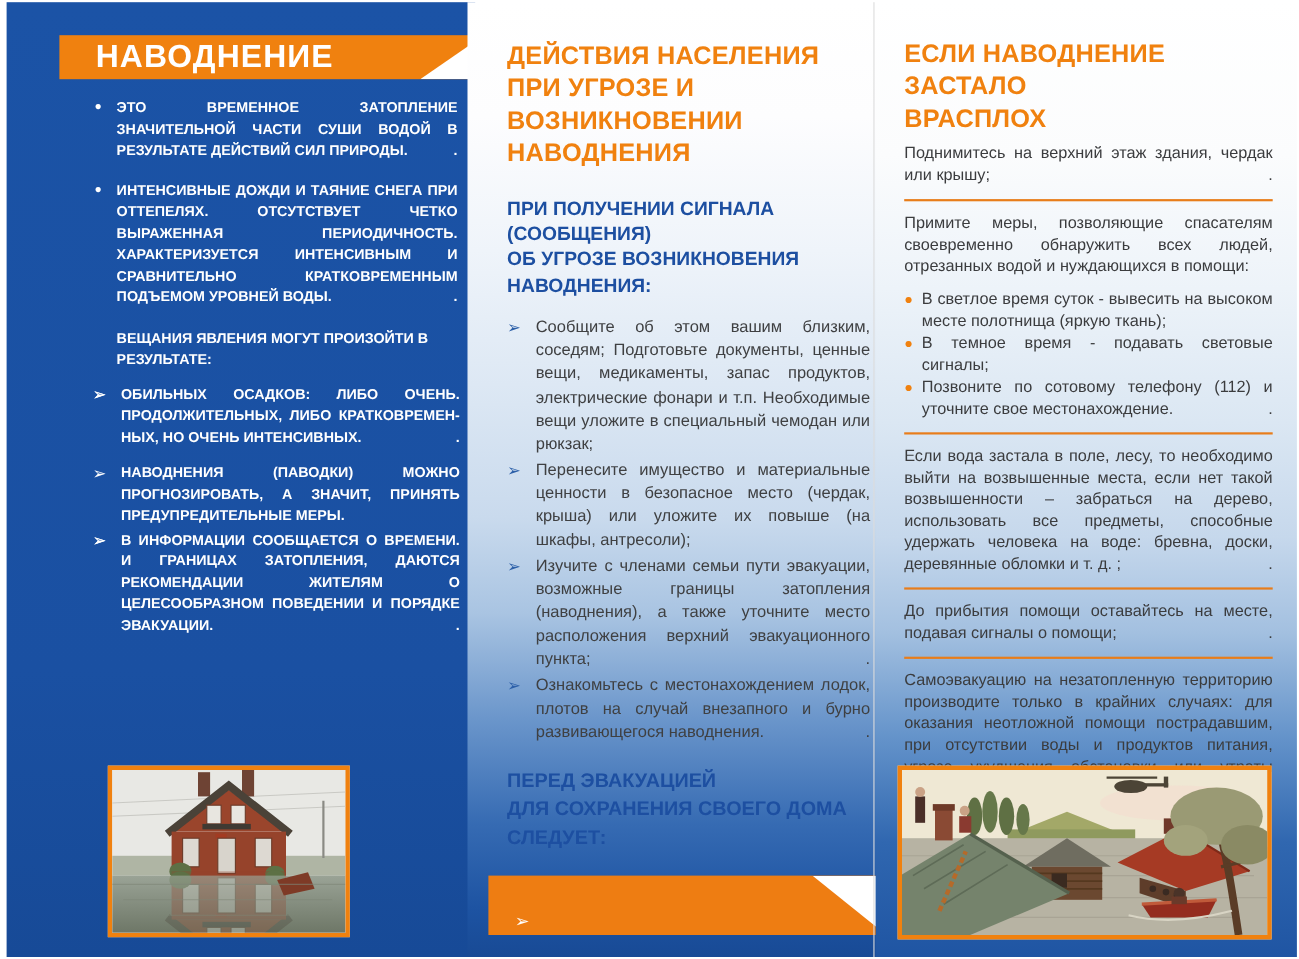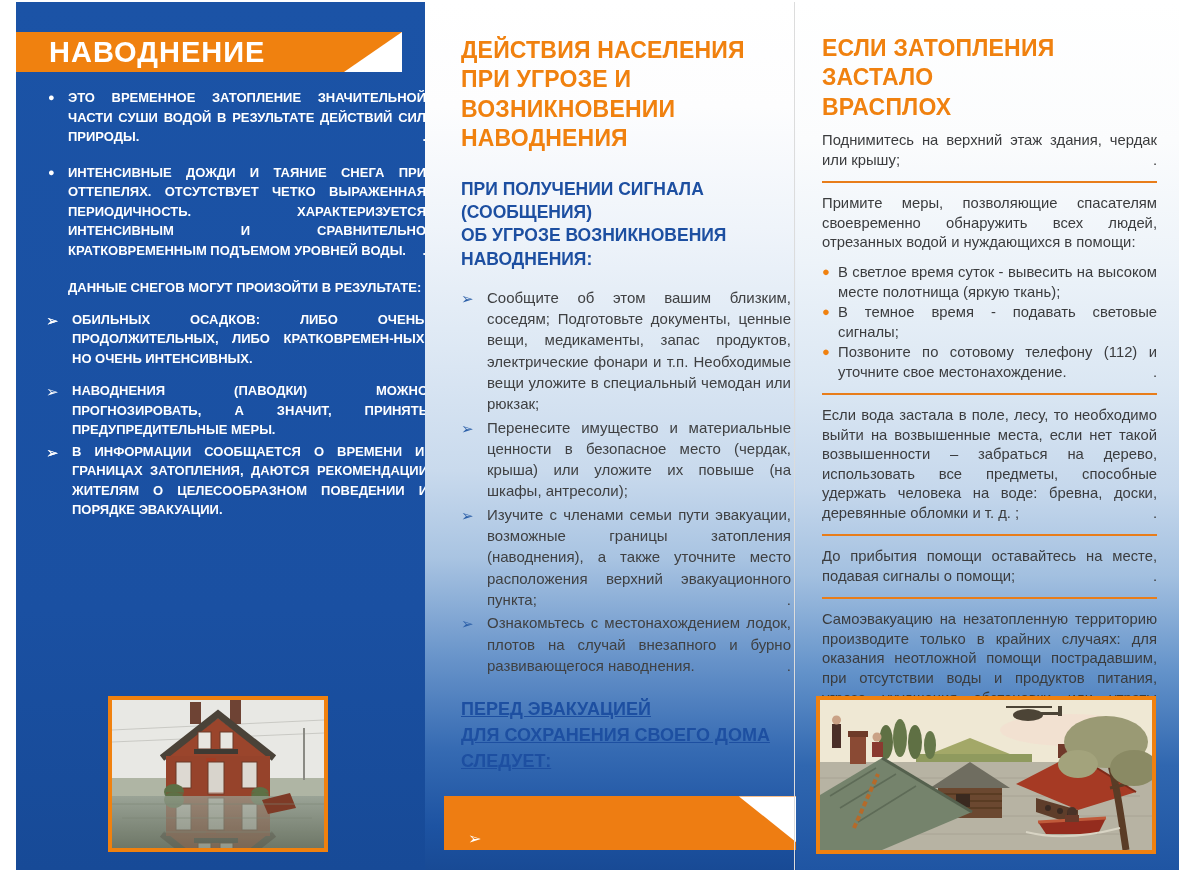--- a/index.html
+++ b/index.html
@@ -12,7 +12,7 @@
   .panel{position:absolute;top:2px;height:868px;overflow:hidden;box-sizing:border-box;}
 
   
-  .panel.left{left:16px;width:426px;background:linear-gradient(180deg,#1b53a6 0%,#1a50a2 70%,#174a97 100%);}
+  .panel.left{left:6px;width:426px;background:linear-gradient(180deg,#1b53a6 0%,#1a50a2 70%,#174a97 100%);padding-left:48px;}
   .band{position:relative;margin-top:30px;width:386px;height:40px;background:#f0810f;}
   .band .band-text{display:block;color:#ffffff;font-weight:bold;font-size:29px;line-height:40px;letter-spacing:1px;}
   .band.b1 .band-text{padding-left:33px;}

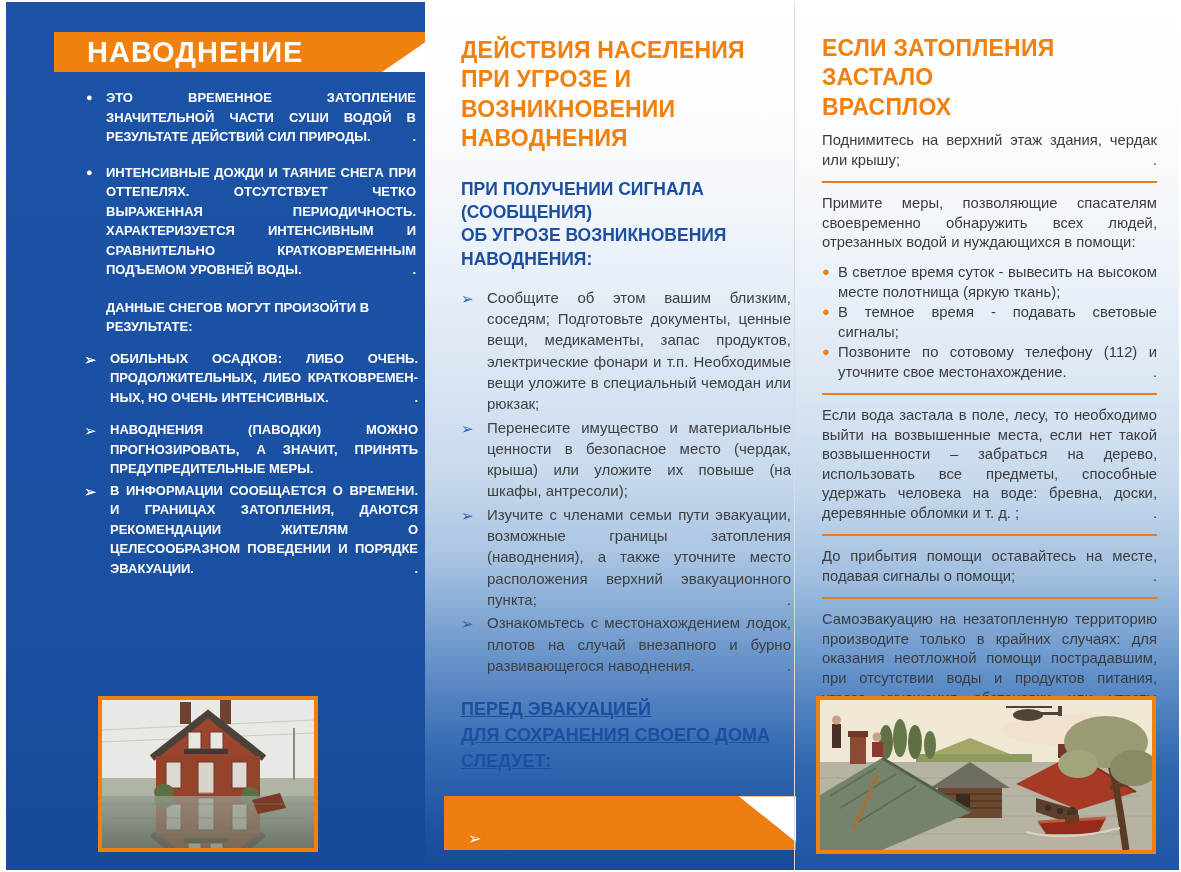--- a/index.html
+++ b/index.html
@@ -186,7 +186,7 @@
   <div class="crease"></div>
 
   <section class="panel right">
-    <h1 class="otitle">ЕСЛИ ЗАТОПЛЕНИЯ ЗАСТАЛО
+    <h1 class="otitle">ЕСЛИ НАВОДНЕНИЕ ЗАСТАЛО
 ВРАСПЛОХ</h1>
     <p class="rp first"><span>Поднимитесь на верхний этаж здания, чердак или крышу;</span><span class="enddot">.</span></p>
     <hr class="rule">

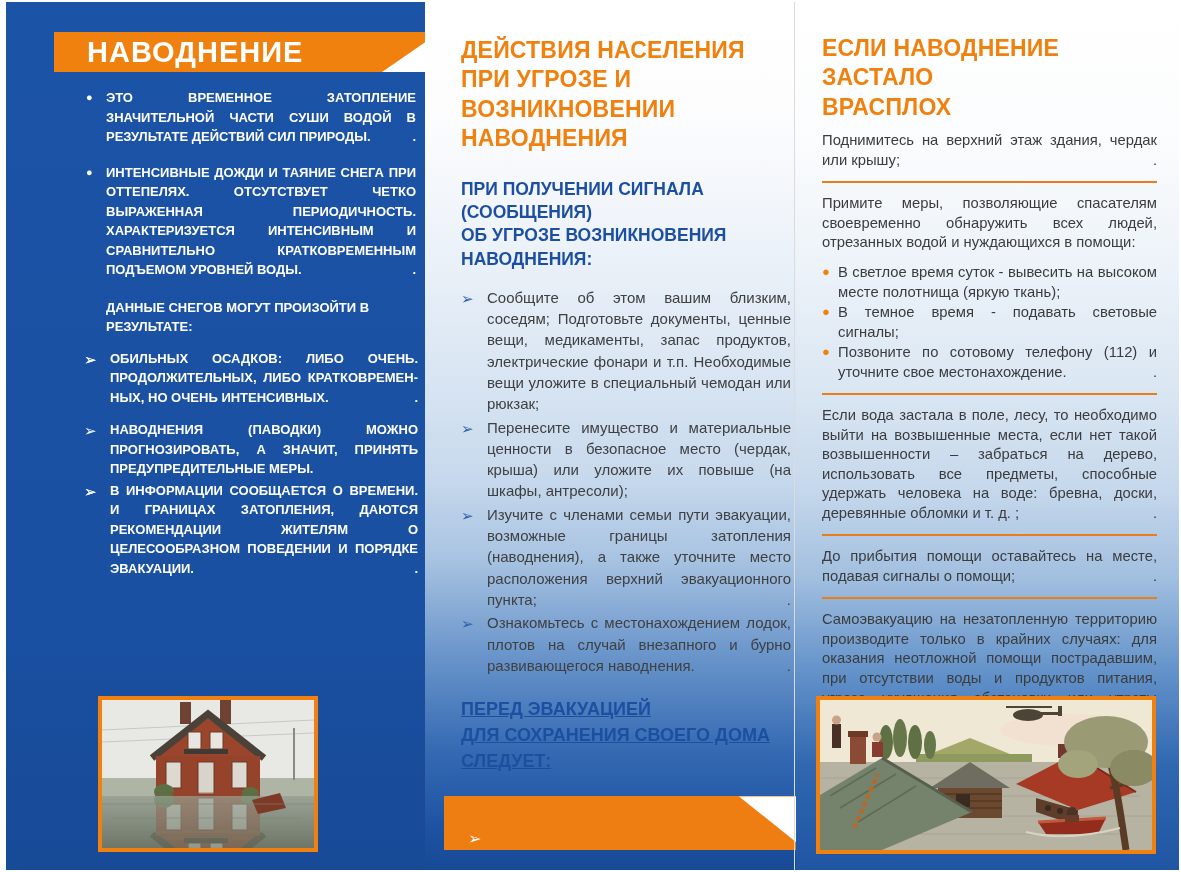--- a/index.html
+++ b/index.html
@@ -85,7 +85,7 @@
         <span class="disc">●</span><span>ИНТЕНСИВНЫЕ ДОЖДИ И ТАЯНИЕ СНЕГА ПРИ ОТТЕПЕЛЯХ. ОТСУТСТВУЕТ ЧЕТКО ВЫРАЖЕННАЯ ПЕРИОДИЧНОСТЬ. ХАРАКТЕРИЗУЕТСЯ ИНТЕНСИВНЫМ И СРАВНИТЕЛЬНО КРАТКОВРЕМЕННЫМ ПОДЪЕМОМ УРОВНЕЙ ВОДЫ.</span><span class="enddot">.</span>
       </li>
     </ul>
-    <p class="lead">ДАННЫЕ СНЕГОВ МОГУТ ПРОИЗОЙТИ В РЕЗУЛЬТАТЕ:</p>
+    <p class="lead">ВЕЩАНИЯ ЯВЛЕНИЯ МОГУТ ПРОИЗОЙТИ В РЕЗУЛЬТАТЕ:</p>
     <ul class="arrows">
 
         <li>

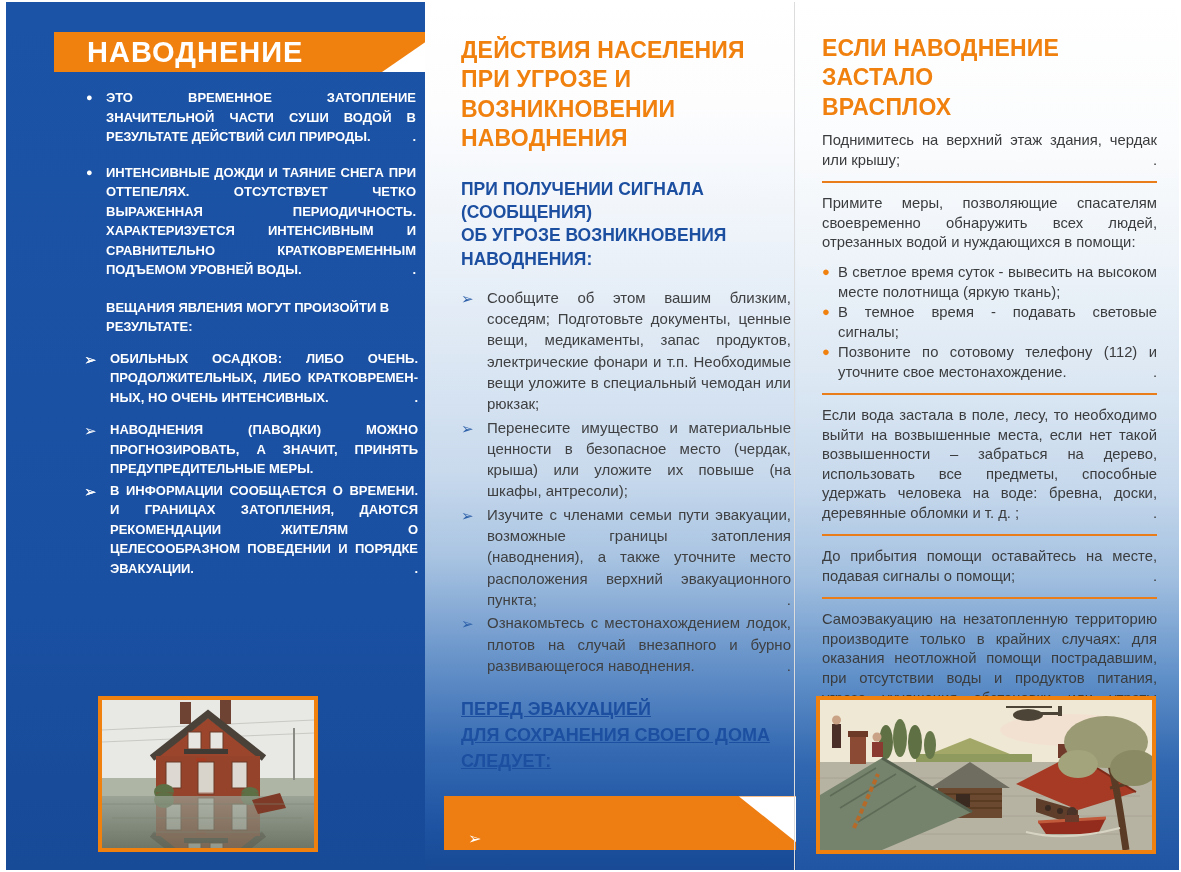--- a/index.html
+++ b/index.html
@@ -41,7 +41,7 @@
   .mbullets{list-style:none;margin:16px 0 0 0;padding:0;}
   .mbullets li{position:relative;padding-left:26px;margin-bottom:2px;color:#3f4042;font-size:15px;line-height:1.42;text-align:justify;}
   .m-arrow{position:absolute;left:0;top:1px;color:#2b5fa8;font-size:15px;}
-  .btitle.second{margin-top:20px;font-size:18px;line-height:1.45;text-decoration:underline;}
+  .btitle.second{margin-top:20px;font-size:18px;line-height:1.45;}
   .obox{position:relative;margin:22px 0 0 -17px;width:355px;box-sizing:border-box;
         background:#ee7d12;padding:28px 22px 26px 24px;}
   .fold2{position:absolute;top:0;right:0;width:60px;height:48px;background:#ffffff;

